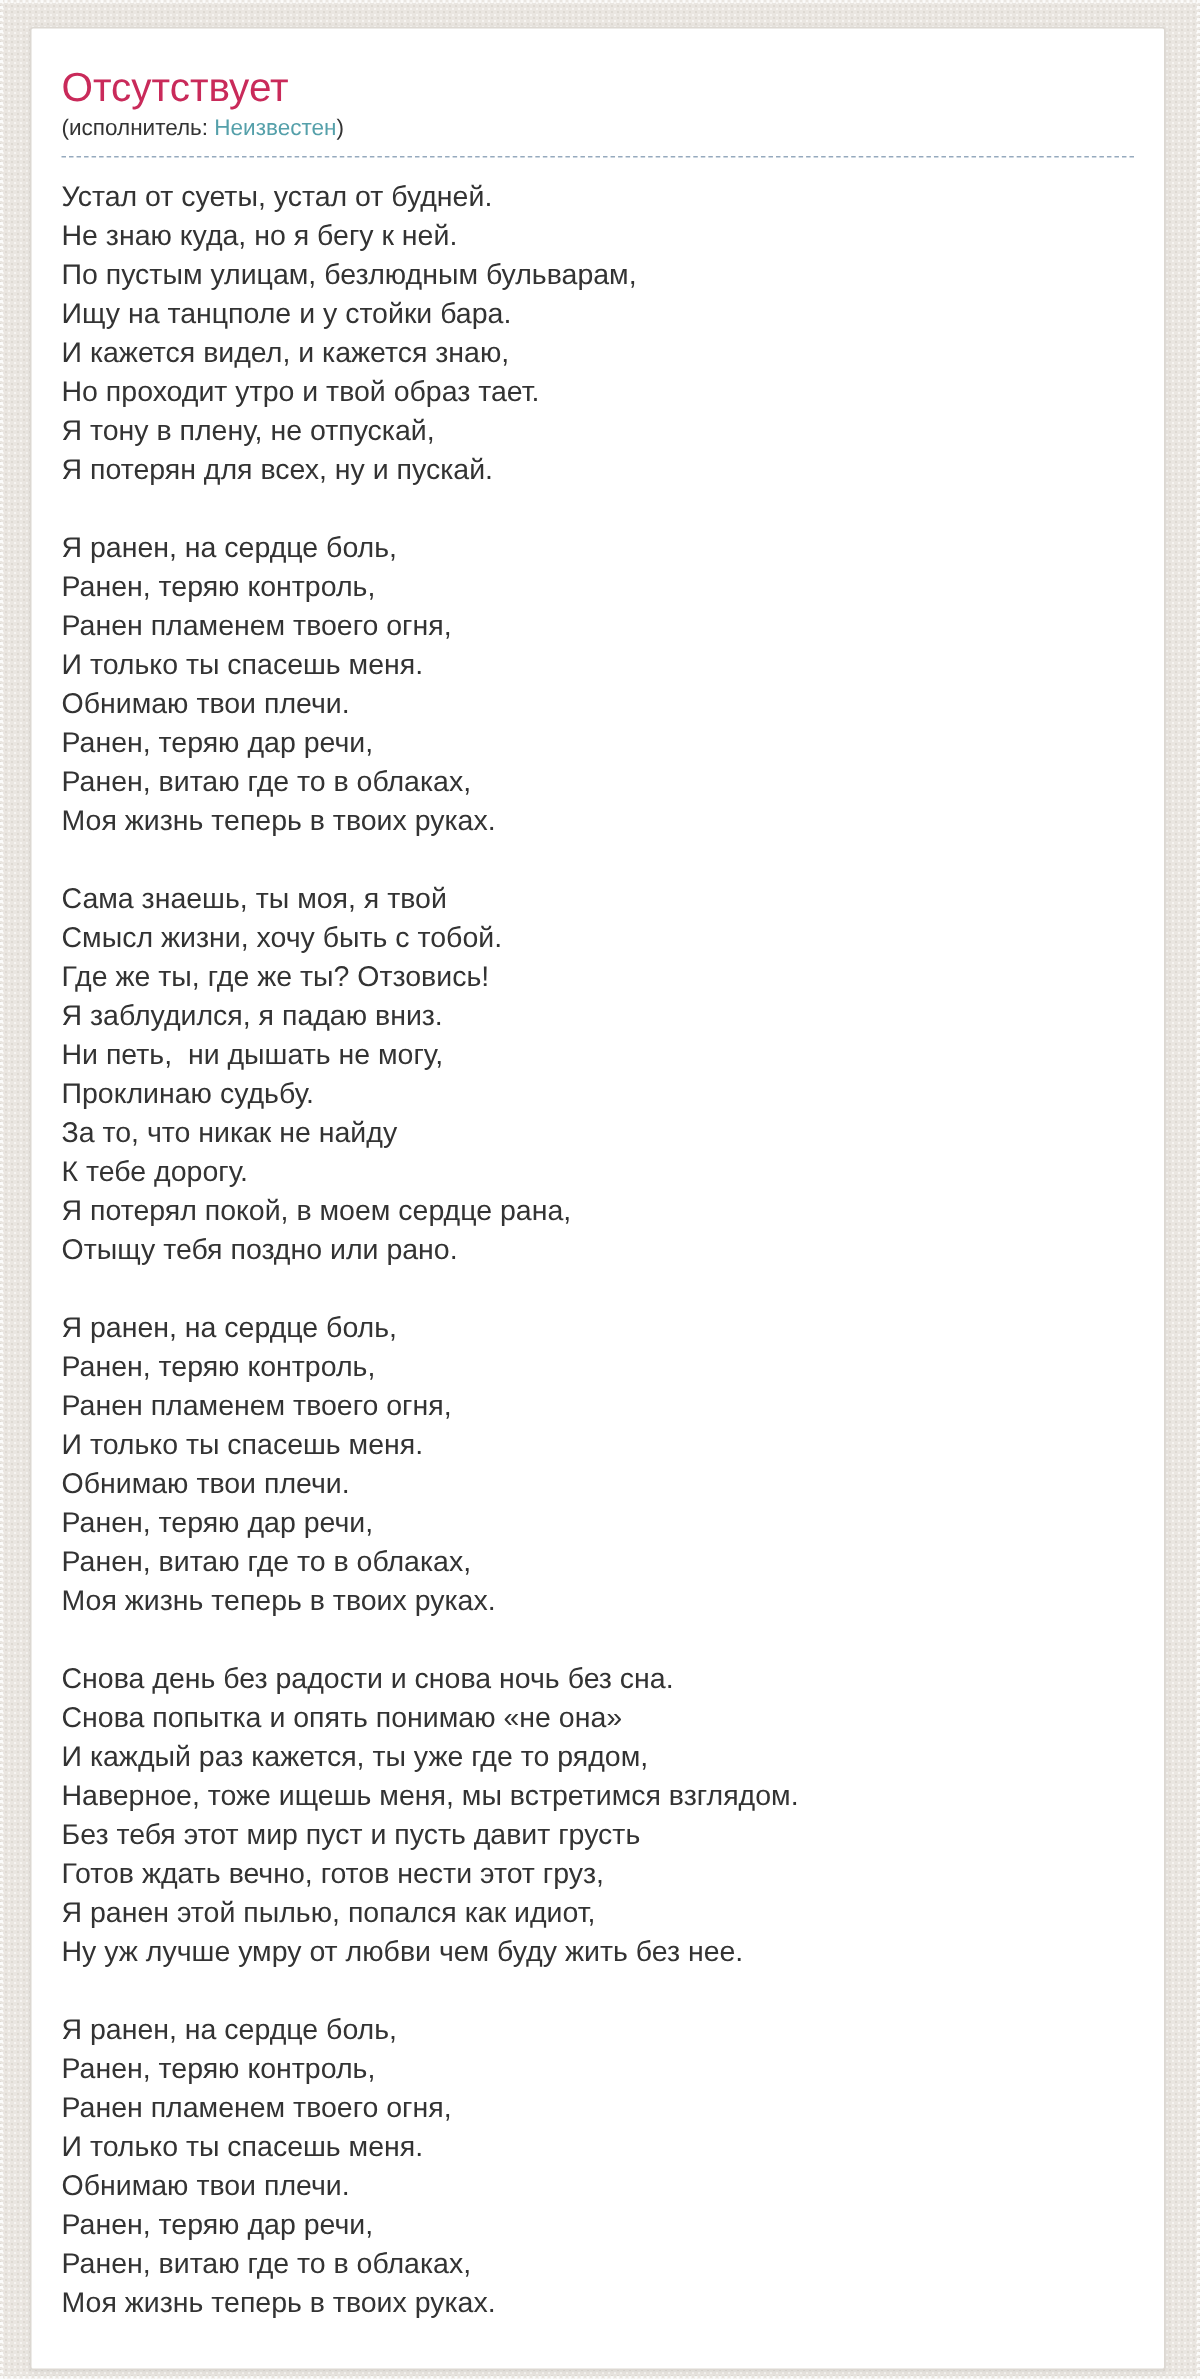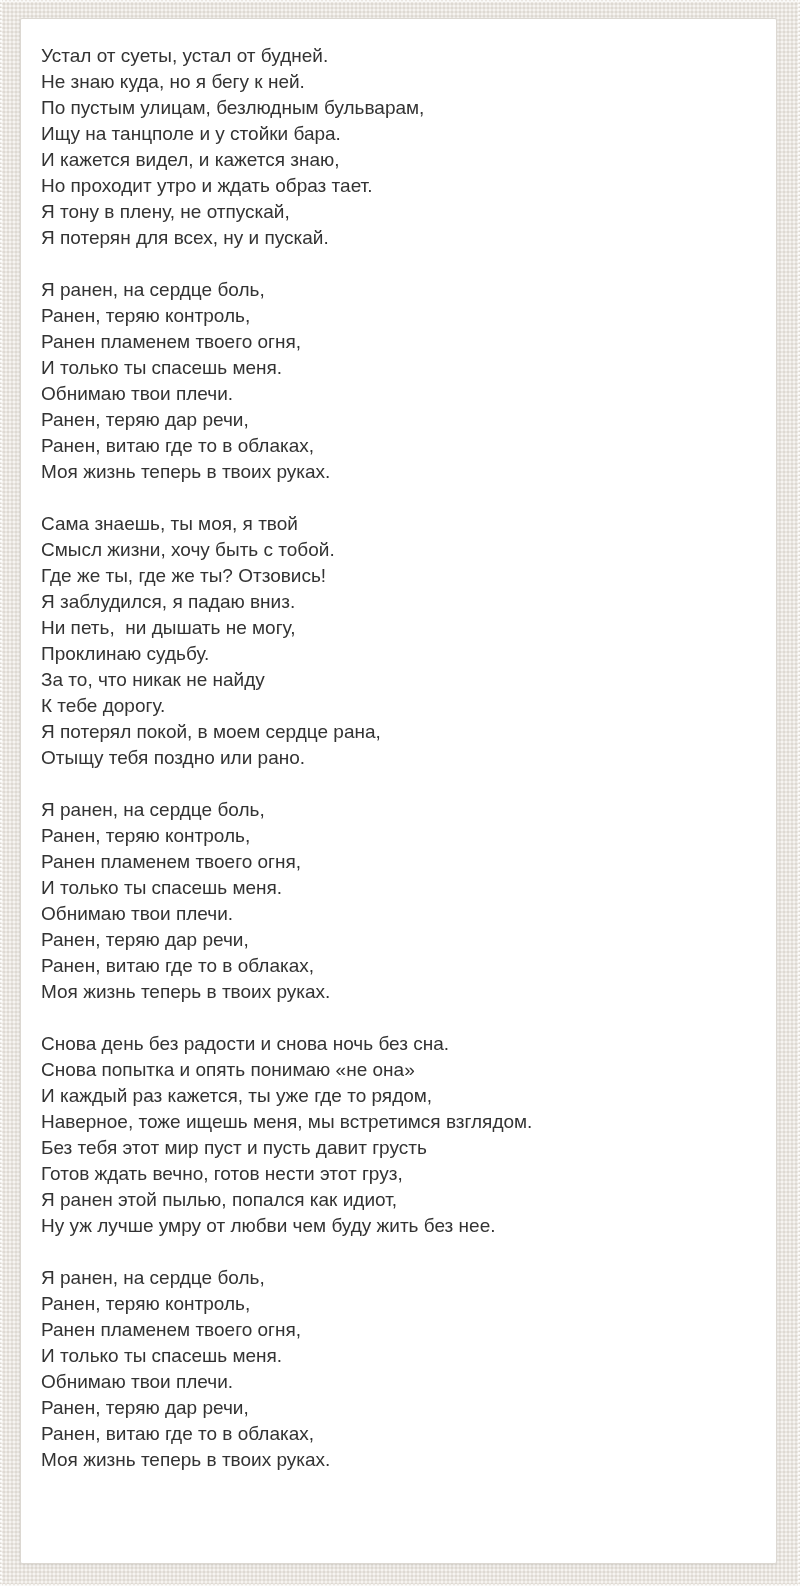--- a/index.html
+++ b/index.html
@@ -81,6 +81,10 @@
 <div class="page-edge"></div>
 
 <div class="card">
+  <div class="song-header">
+    <h1 class="song-title">Отсутствует</h1>
+    <div class="artist-line"><span>(исполнитель: </span><a class="artist-link">Неизвестен</a><span>)</span></div>
+  </div>
   <div class="lyrics">
       <p class="stanza">Устал от суеты, устал от будней.
 Не знаю куда, но я бегу к ней.

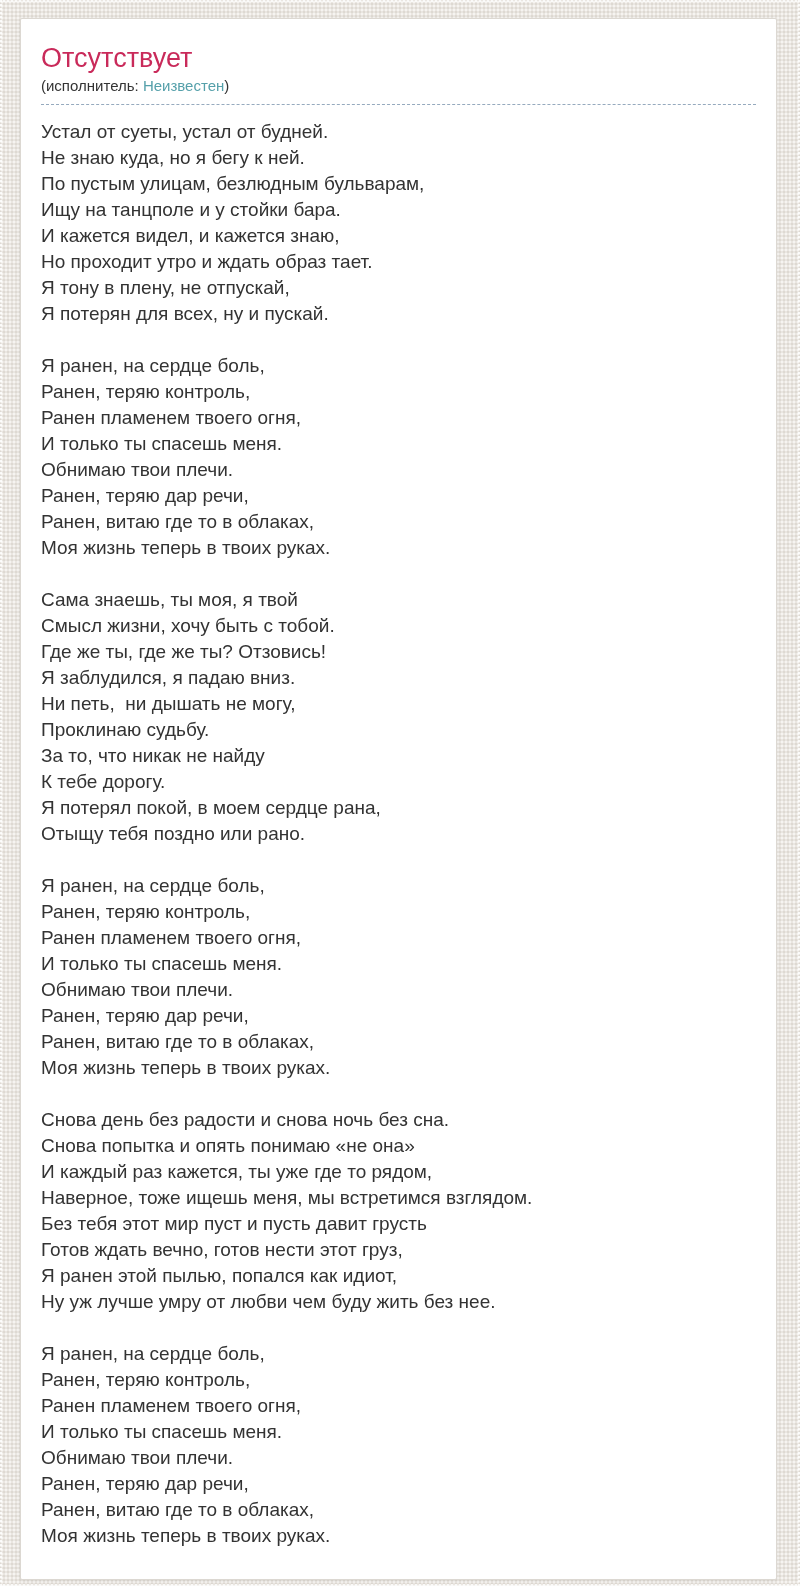--- a/index.html
+++ b/index.html
@@ -91,7 +91,7 @@
 По пустым улицам, безлюдным бульварам,
 Ищу на танцполе и у стойки бара.
 И кажется видел, и кажется знаю,
-Но проходит утро и ждать образ тает.
+Но проходит утро и твой образ тает.
 Я тону в плену, не отпускай,
 Я потерян для всех, ну и пускай.</p>
       <p class="stanza">Я ранен, на сердце боль,

